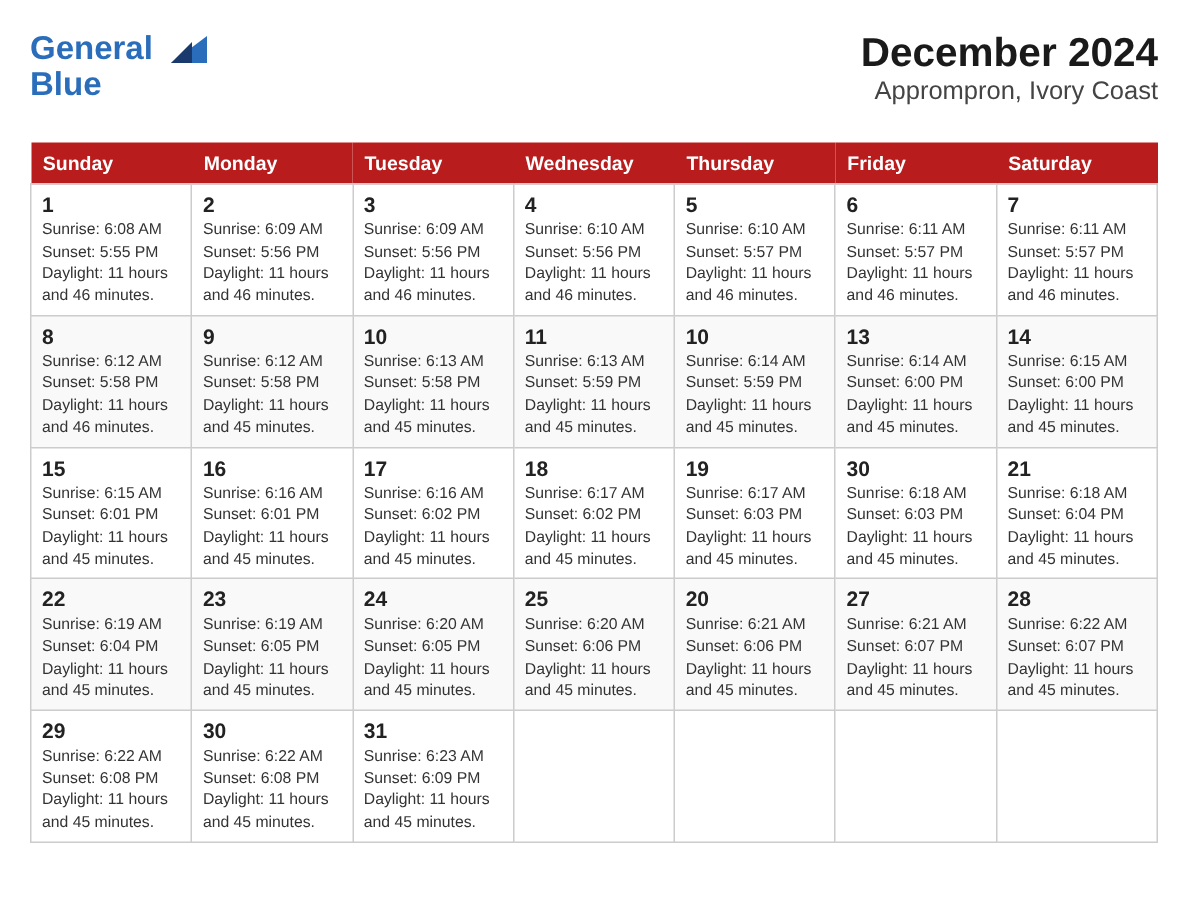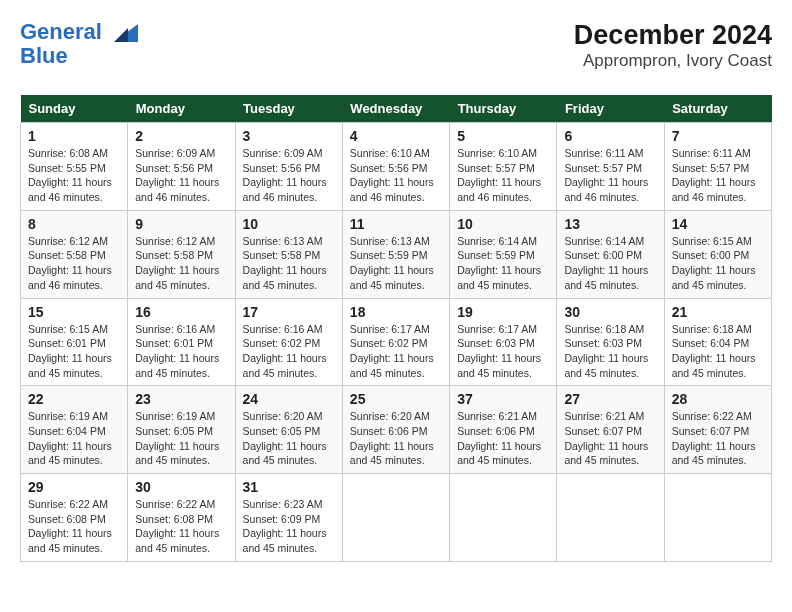--- a/index.html
+++ b/index.html
@@ -50,7 +50,7 @@
       table-layout: fixed;
     }
     th {
-      background: #14532d;
+      background: #b91c1c;
       color: #fff;
       text-align: left;
       padding: 6px 8px;

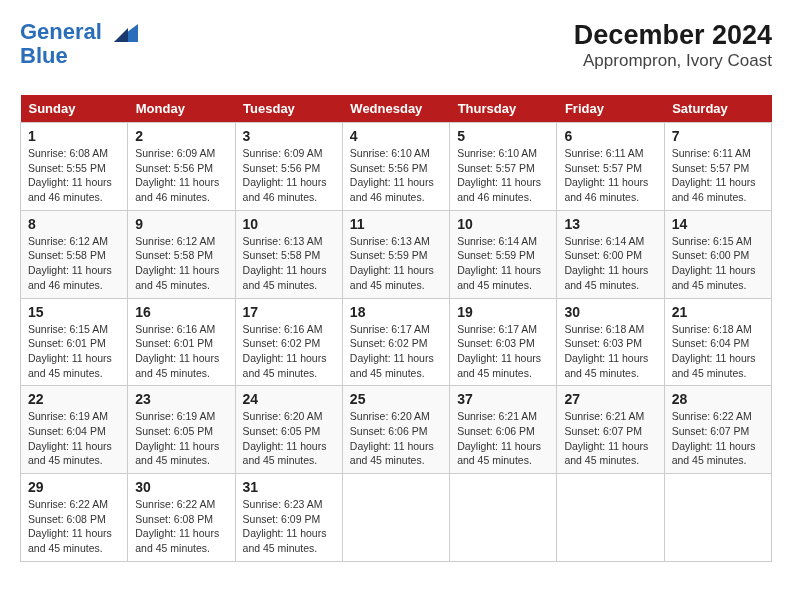--- a/index.html
+++ b/index.html
@@ -184,7 +184,7 @@
 <span class="day-info">Sunrise: 6:20 AM<br>Sunset: 6:05 PM<br>Daylight: 11 hours and 45 minutes.</span></td>
         <td><span class="day-num">25</span>
 <span class="day-info">Sunrise: 6:20 AM<br>Sunset: 6:06 PM<br>Daylight: 11 hours and 45 minutes.</span></td>
-        <td><span class="day-num">37</span>
+        <td><span class="day-num">20</span>
 <span class="day-info">Sunrise: 6:21 AM<br>Sunset: 6:06 PM<br>Daylight: 11 hours and 45 minutes.</span></td>
         <td><span class="day-num">27</span>
 <span class="day-info">Sunrise: 6:21 AM<br>Sunset: 6:07 PM<br>Daylight: 11 hours and 45 minutes.</span></td>

